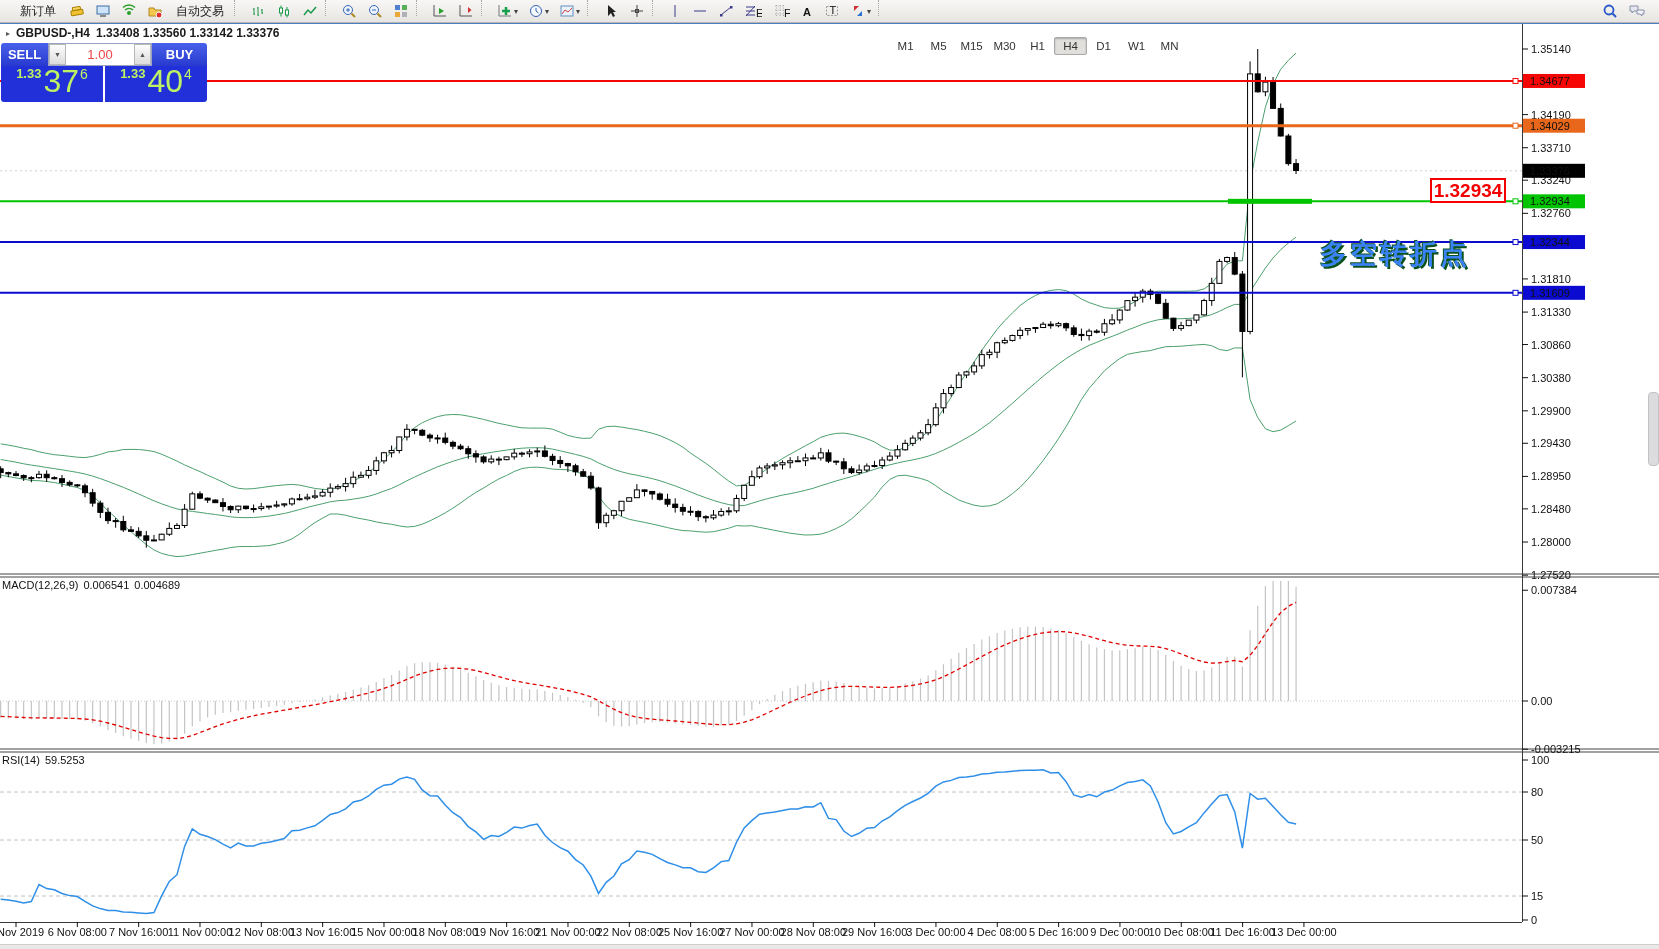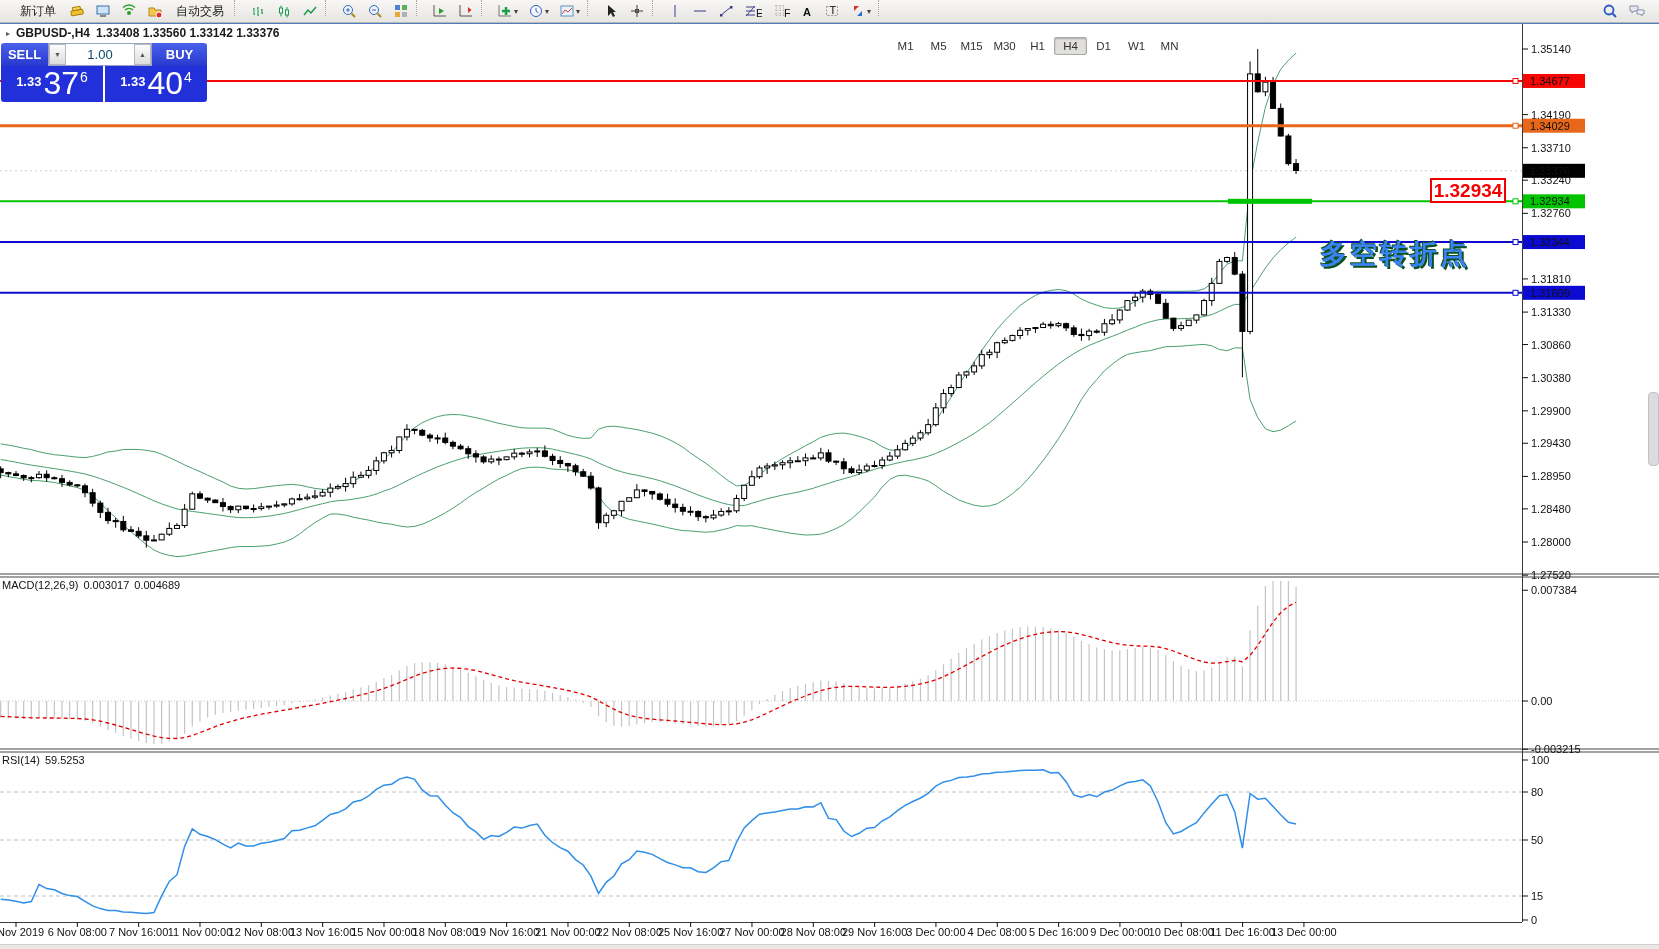--- a/index.html
+++ b/index.html
@@ -35,7 +35,7 @@
   .tp-vol{flex:1;background:#fff;border:1px solid #9aa2c8;display:flex;align-items:stretch;}
   .spin{width:15px;background:linear-gradient(#fdfdfd,#dcdcdc);border:1px solid #b8b8b8;color:#555;font-size:7px;
      display:flex;align-items:center;justify-content:center;}
-  .vol-input{flex:1;border:0;outline:0;text-align:center;font-size:13px;width:50px;color:#0c4a6e;}
+  .vol-input{flex:1;border:0;outline:0;text-align:center;font-size:13px;width:50px;color:#ef4444;}
   .tp-body{display:flex;height:36px;background:#2130d8;border-radius:0 0 3px 3px;}
   .tp-half{flex:1;display:flex;align-items:center;justify-content:center;color:#ffffff;padding-bottom:3px;}
   .tp-half.left{border-right:2px solid #fff;}

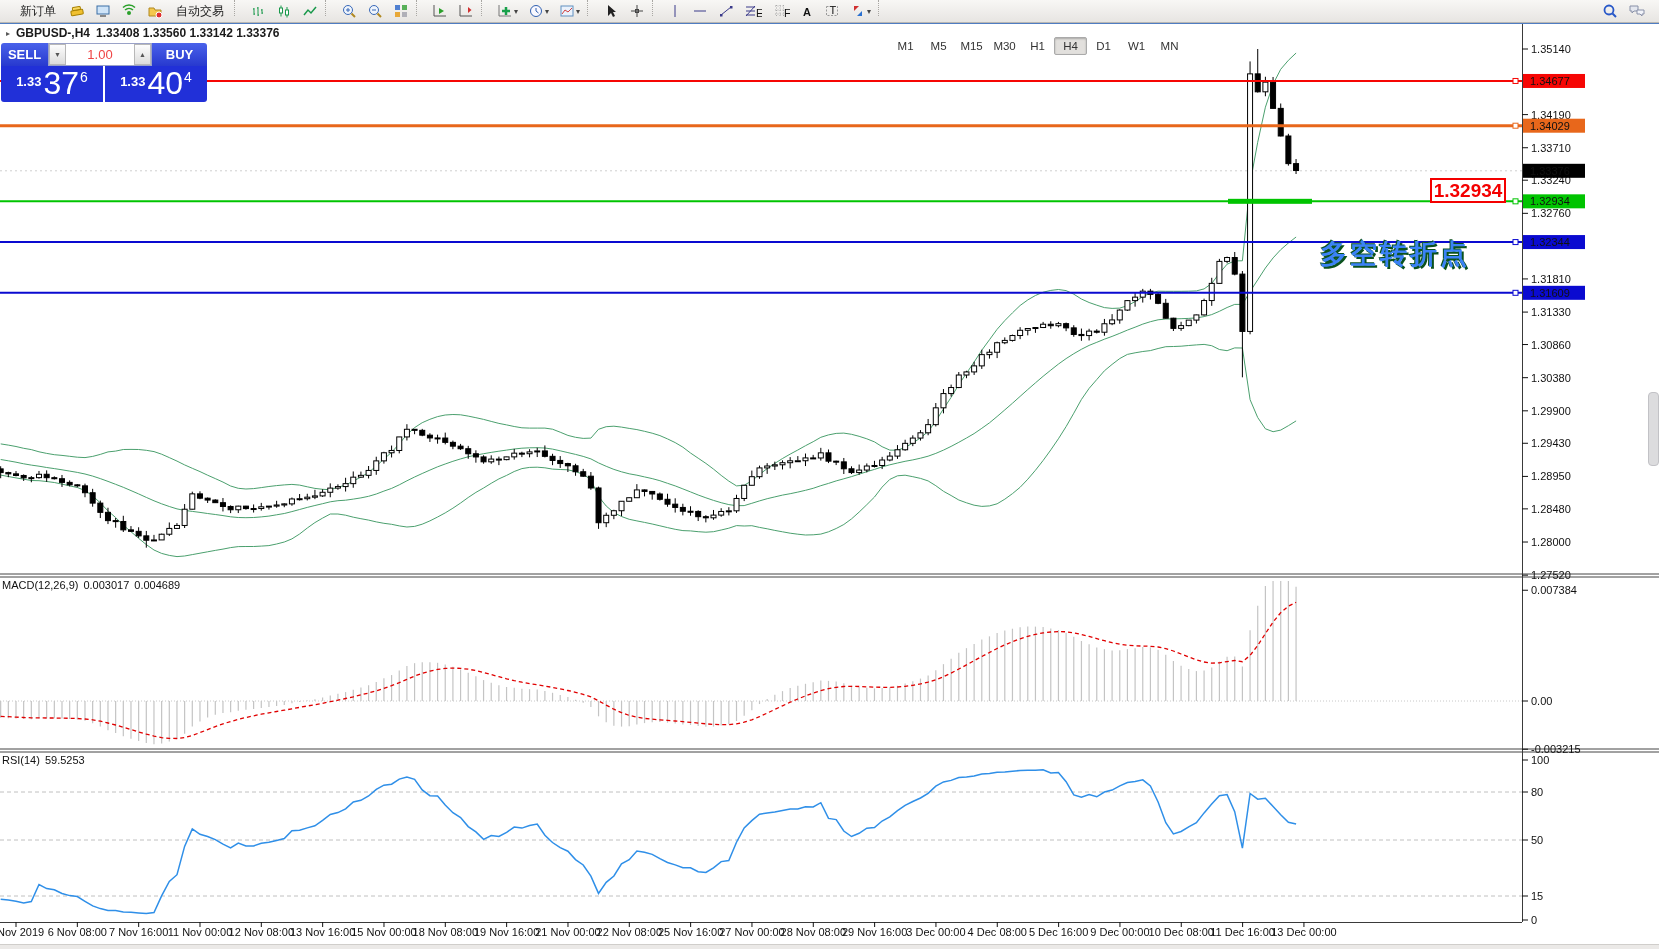--- a/index.html
+++ b/index.html
@@ -37,7 +37,7 @@
      display:flex;align-items:center;justify-content:center;}
   .vol-input{flex:1;border:0;outline:0;text-align:center;font-size:13px;width:50px;color:#ef4444;}
   .tp-body{display:flex;height:36px;background:#2130d8;border-radius:0 0 3px 3px;}
-  .tp-half{flex:1;display:flex;align-items:center;justify-content:center;color:#ffffff;padding-bottom:3px;}
+  .tp-half{flex:1;display:flex;align-items:flex-start;justify-content:center;color:#bef264;padding-bottom:3px;}
   .tp-half.left{border-right:2px solid #fff;}
   .pfx{font-size:13px;font-weight:bold;margin-right:2px;margin-bottom:3px;}
   .big{font-size:32px;line-height:30px;font-weight:400;}

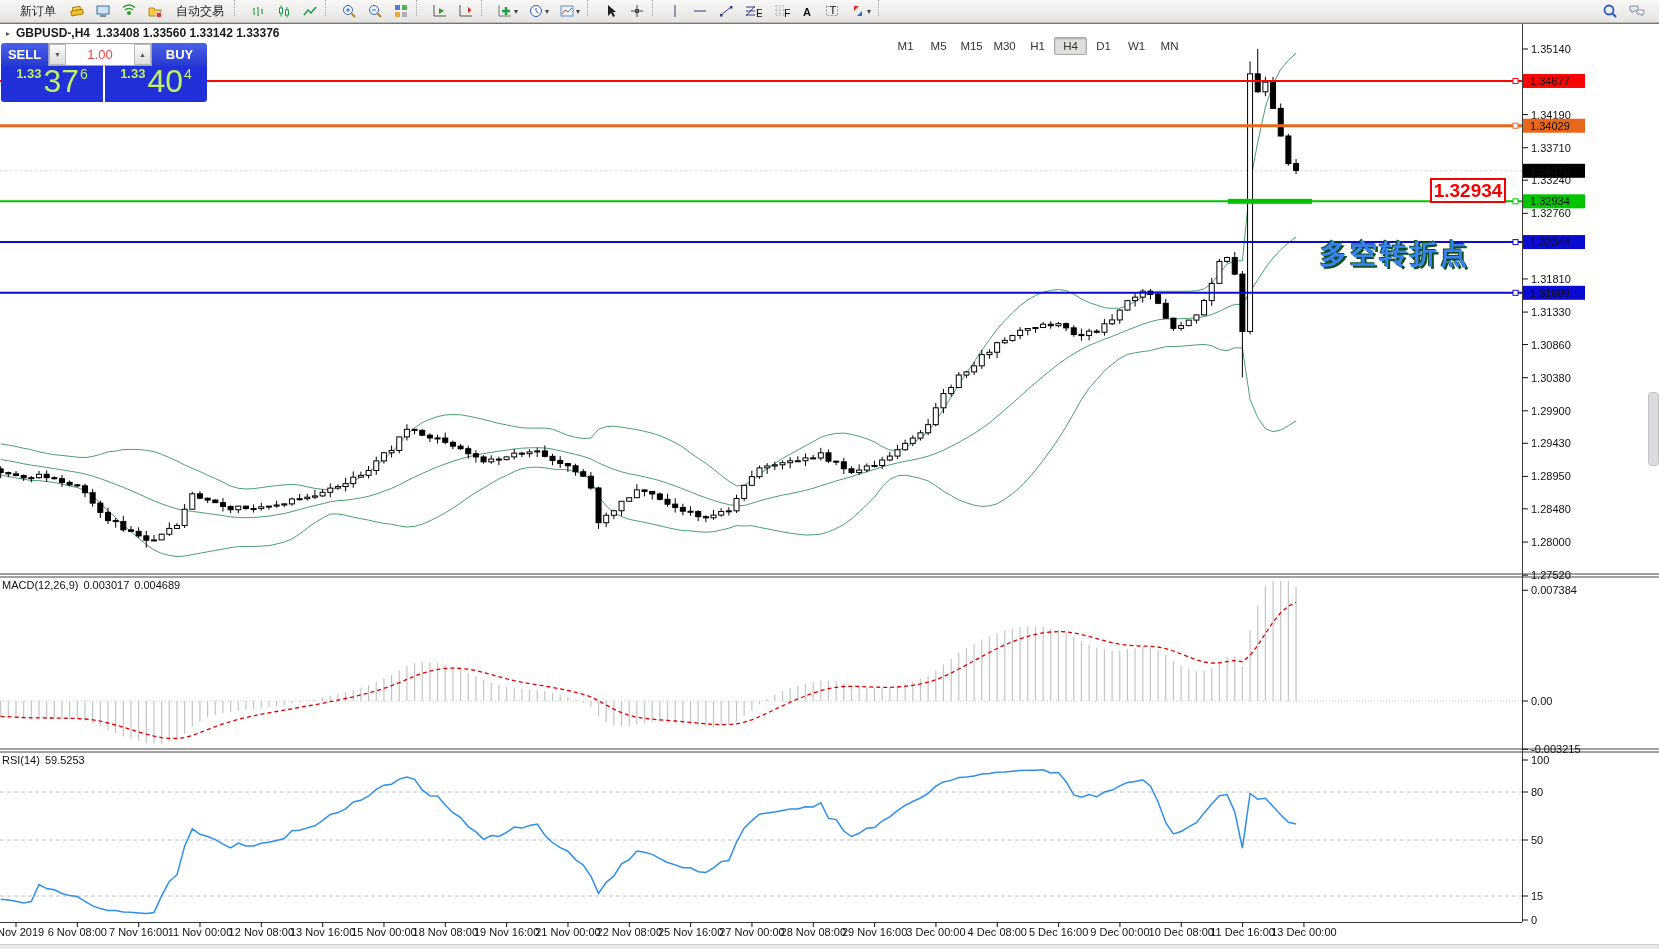--- a/index.html
+++ b/index.html
@@ -950,7 +950,7 @@
   </div>
 
   <div class="macd-label">
-    <span>MACD(12,26,9)</span><span>0.003017</span><span>0.004689</span>
+    <span>MACD(12,26,9)</span><span>0.006541</span><span>0.004689</span>
   </div>
   <div class="rsi-label">
     <span>RSI(14)</span><span>59.5253</span>

